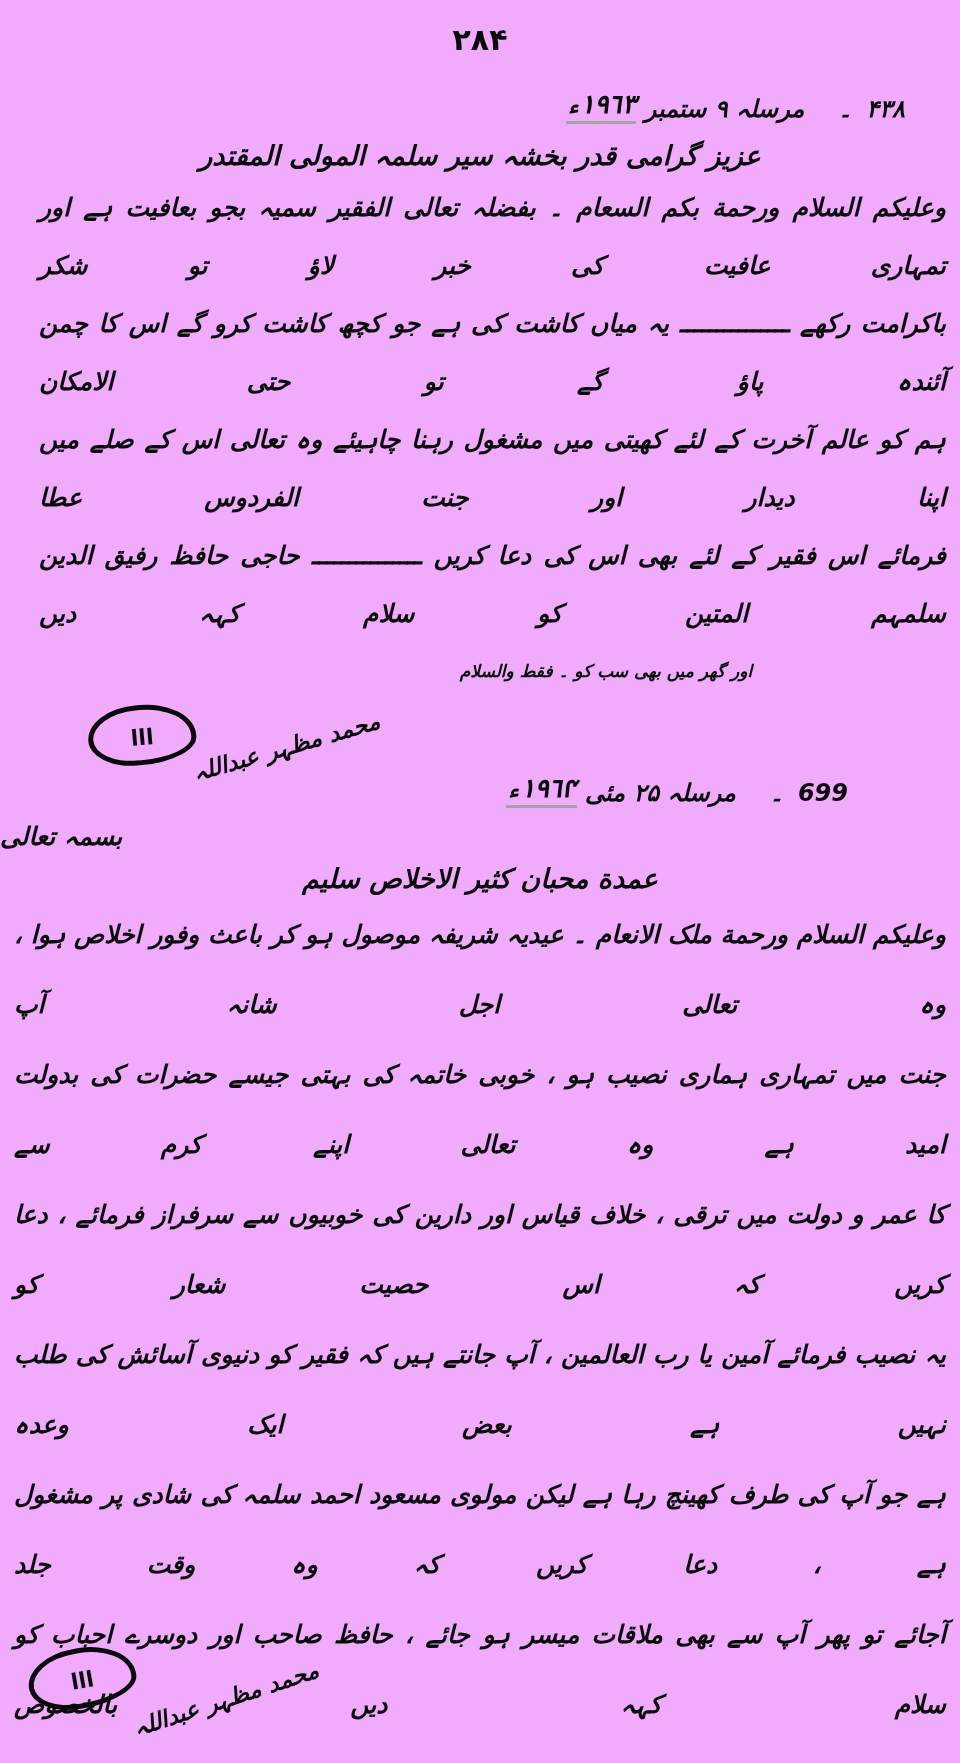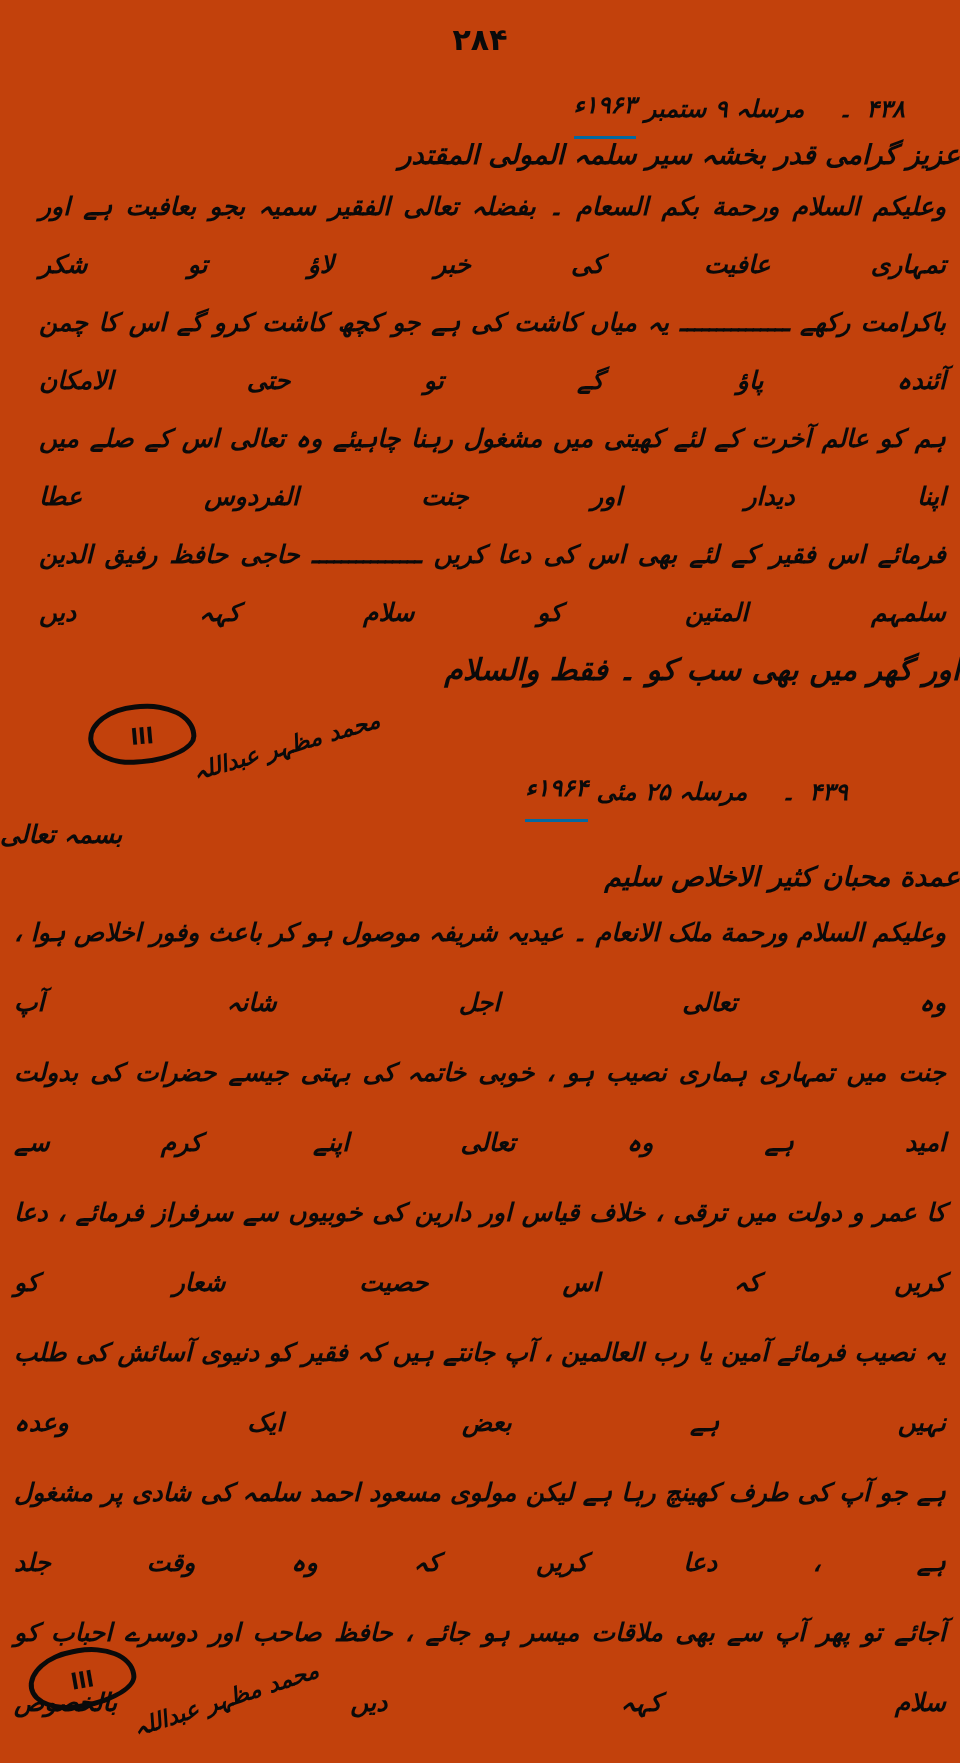--- a/index.html
+++ b/index.html
@@ -8,7 +8,7 @@
     width: 960px;
     height: 1763px;
     margin: 0 auto;
-    background: #c2410c;
+    background: #f0abfc;
     color: #0a0a0a;
     font-family: "DejaVu Sans", sans-serif;
     direction: rtl;

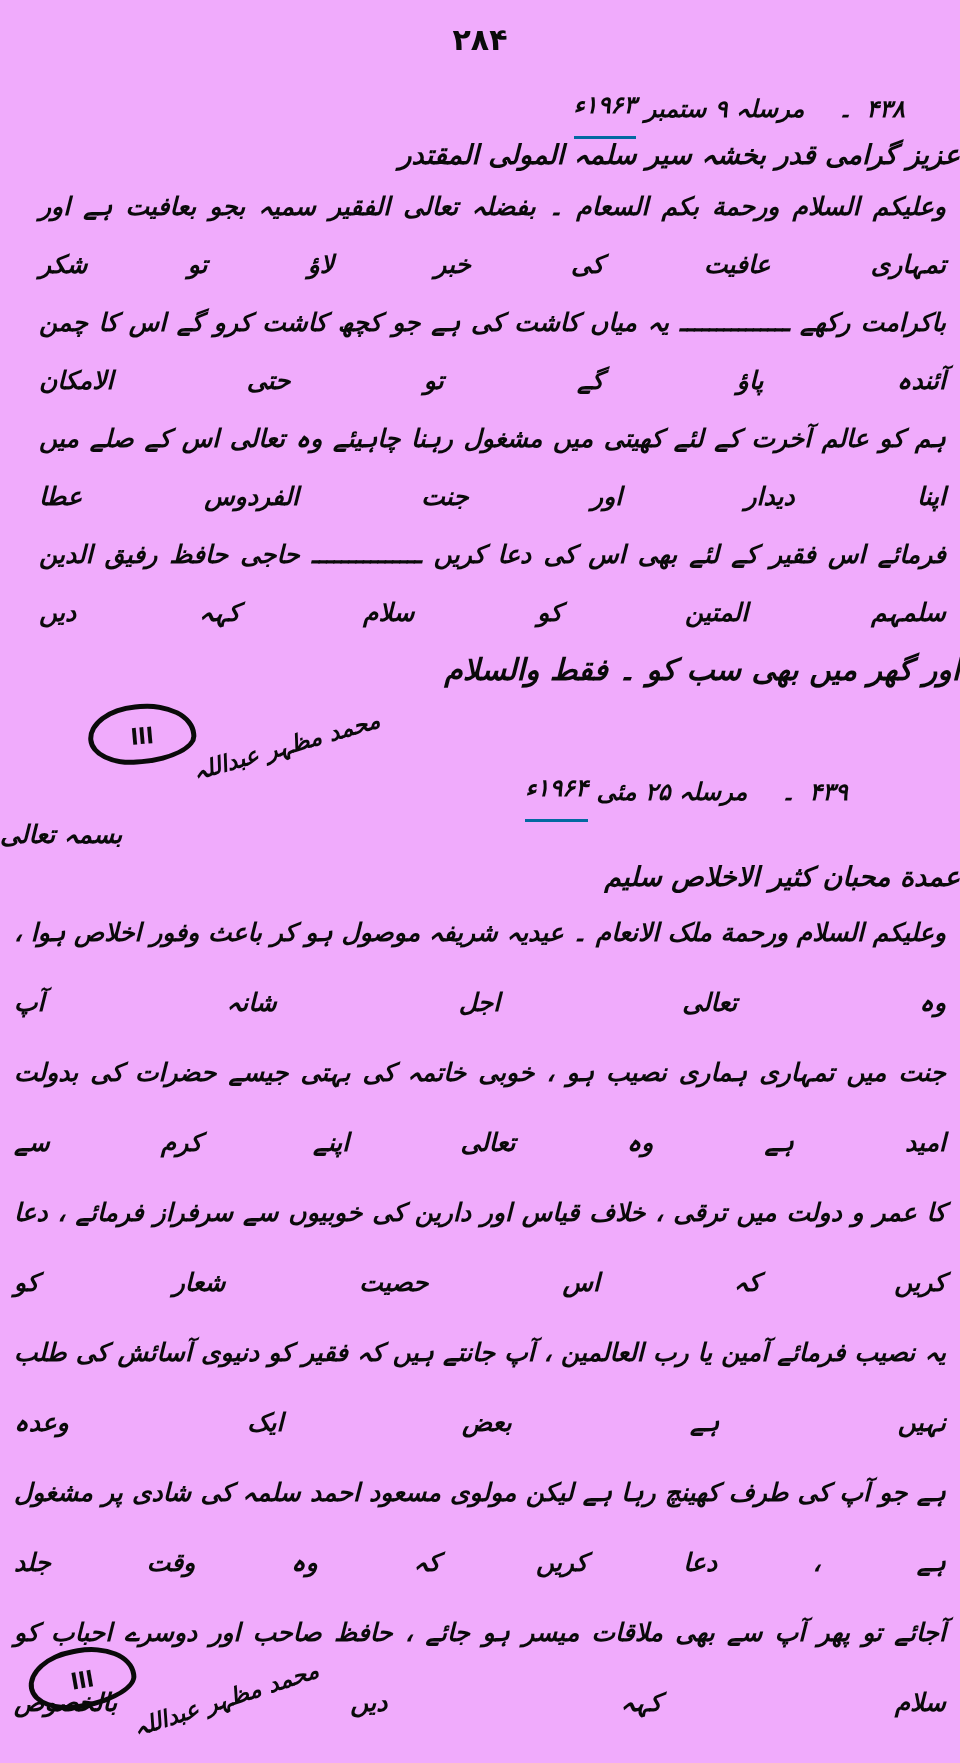--- a/index.html
+++ b/index.html
@@ -35,10 +35,11 @@
   .serial { display: inline-flex; gap: 14px; }
   .date-line {}
   .date-year {
-    border-bottom: 3px solid #0369a1;
-    padding-bottom: 17px;
+    border-bottom: 3px solid #a3a3a3;
+    padding-bottom: 1px;
     position: relative;
     top: -4px;
+    font-family: Liberation Mono, monospace;
   }
   .bismillah {
     text-align: left;

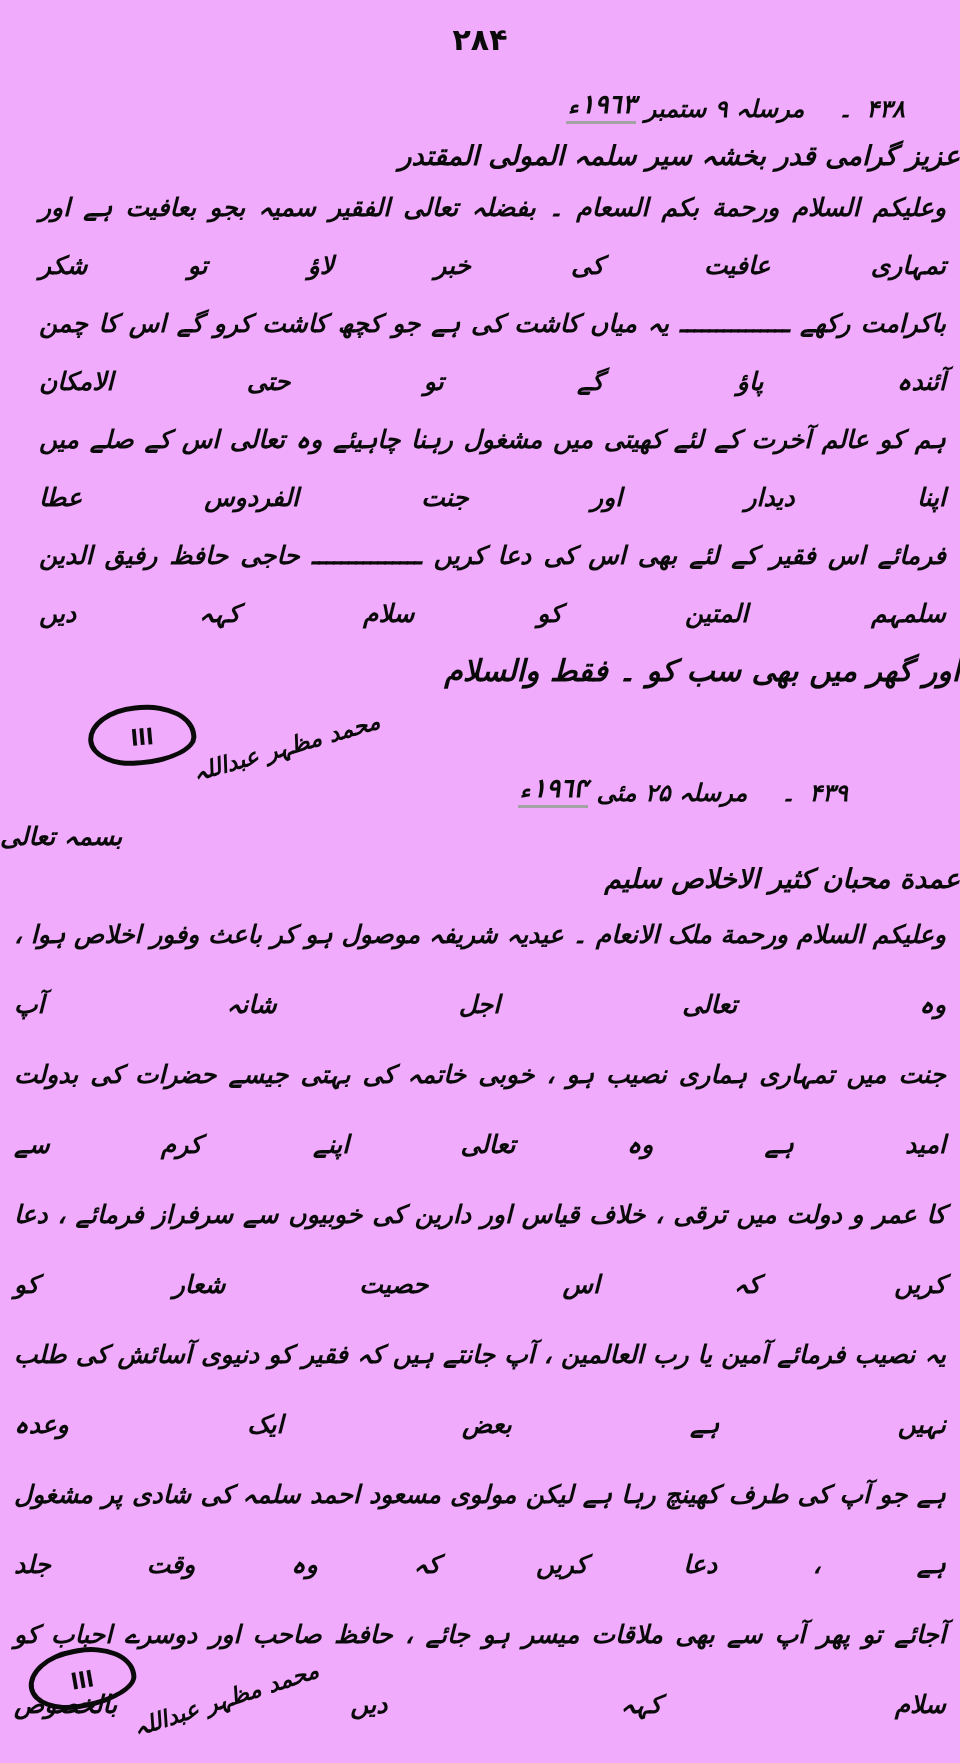--- a/index.html
+++ b/index.html
@@ -49,7 +49,7 @@
     margin-top: 14px;
   }
   .salutation {
-    text-align: right;
+    text-align: center;
     font-size: 27px;
     font-weight: bold;
     font-style: italic;

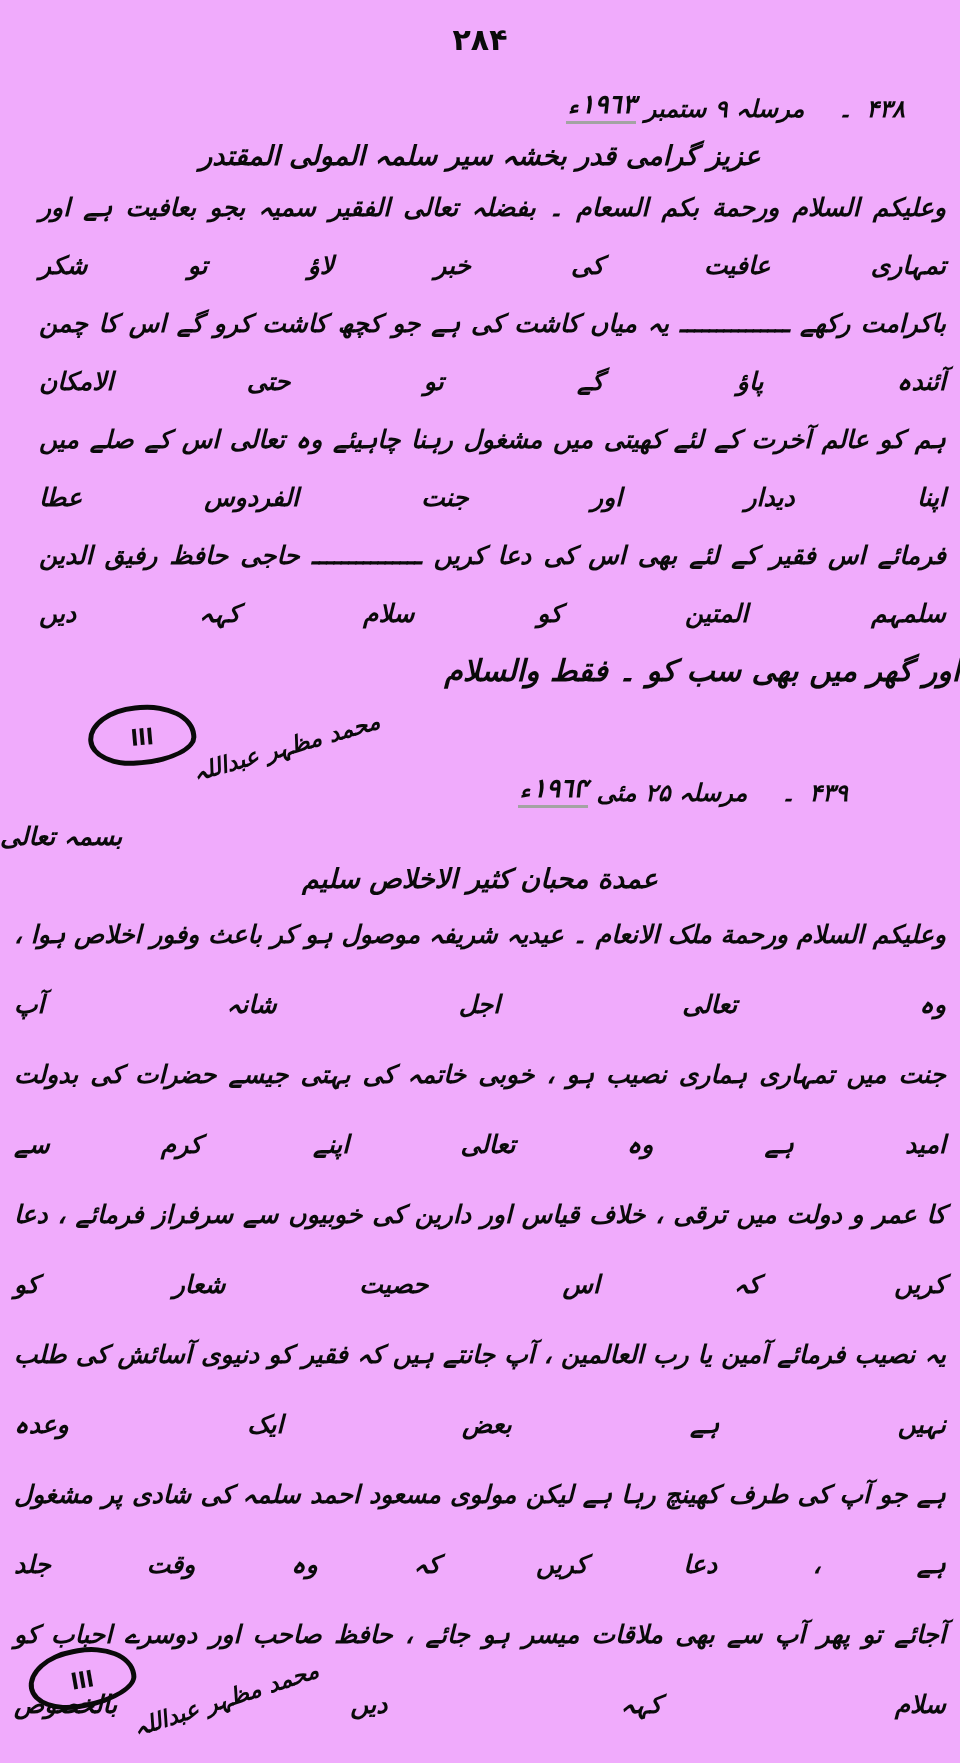--- a/index.html
+++ b/index.html
@@ -70,10 +70,10 @@
   .b2 .body-line { line-height: 70px; }
   .b2 { margin-top: 6px; }
   .closing {
-    font-size: 30px;
+    font-size: 17px;
     font-weight: bold;
     font-style: italic;
-    text-align: right;
+    text-align: center;
     line-height: 48px;
     margin-left: 24px;
   }

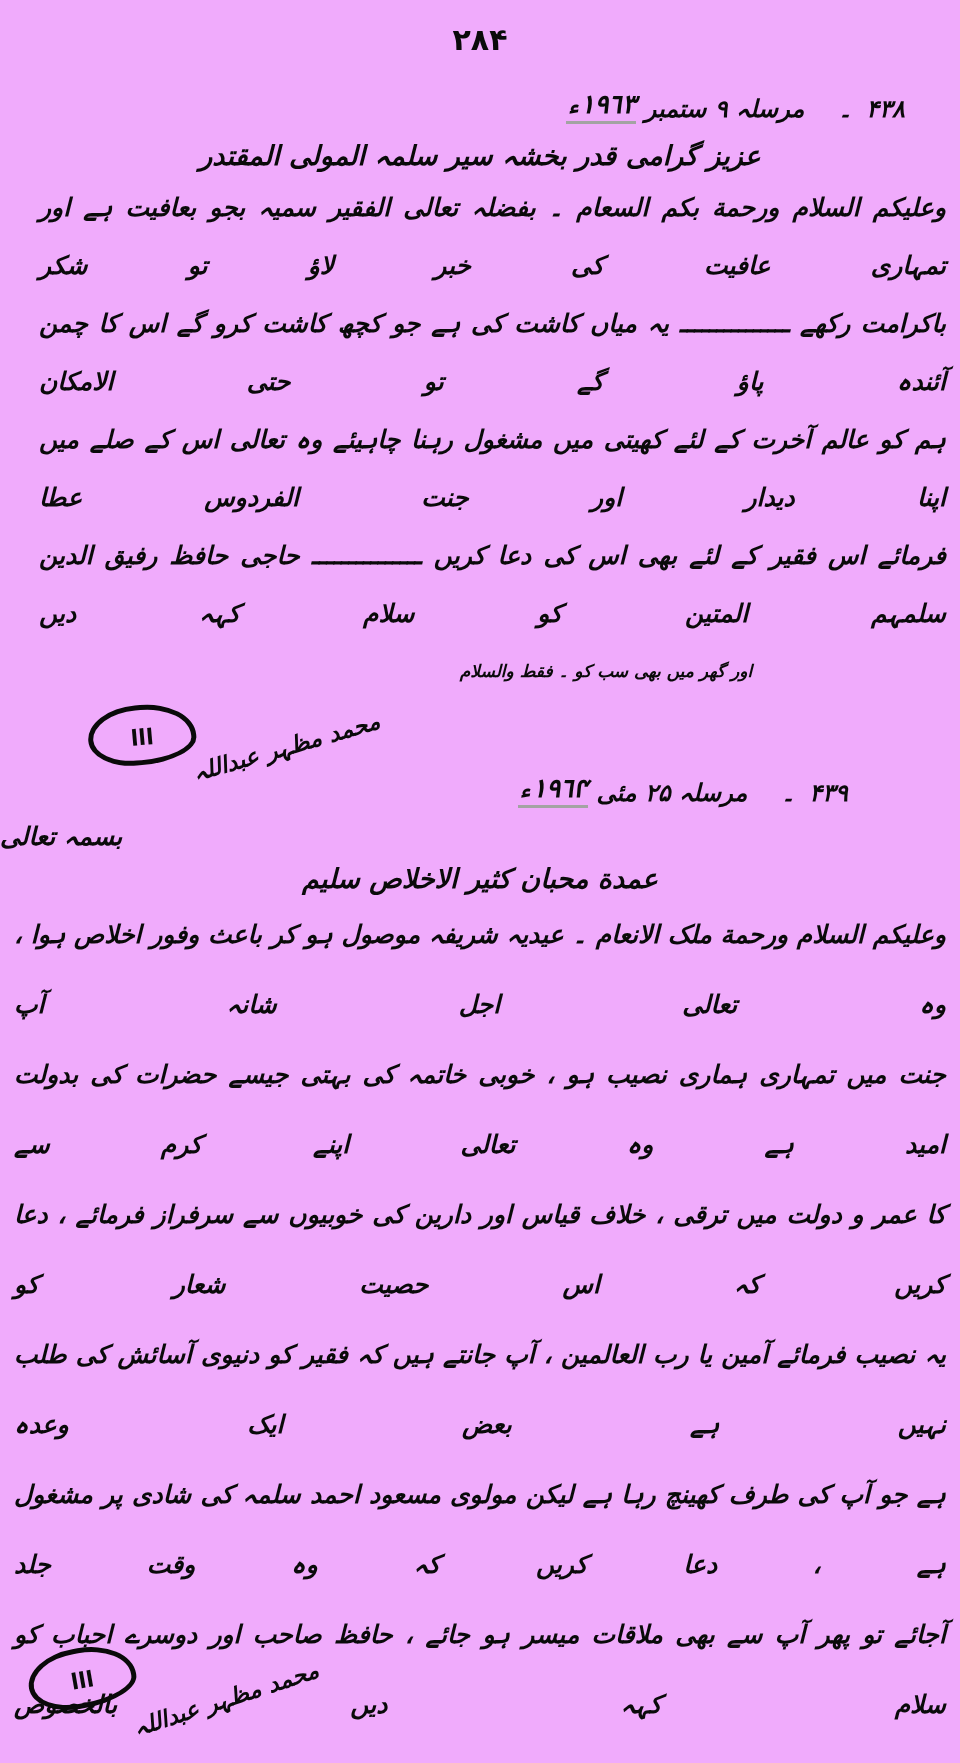--- a/index.html
+++ b/index.html
@@ -146,7 +146,7 @@
 
   <div class="letter-header lh2">
     <span class="serial">
-      <span>۴۳۹</span>
+      <span>699</span>
       <span>۔</span>
     </span>
     <span class="date-line">

